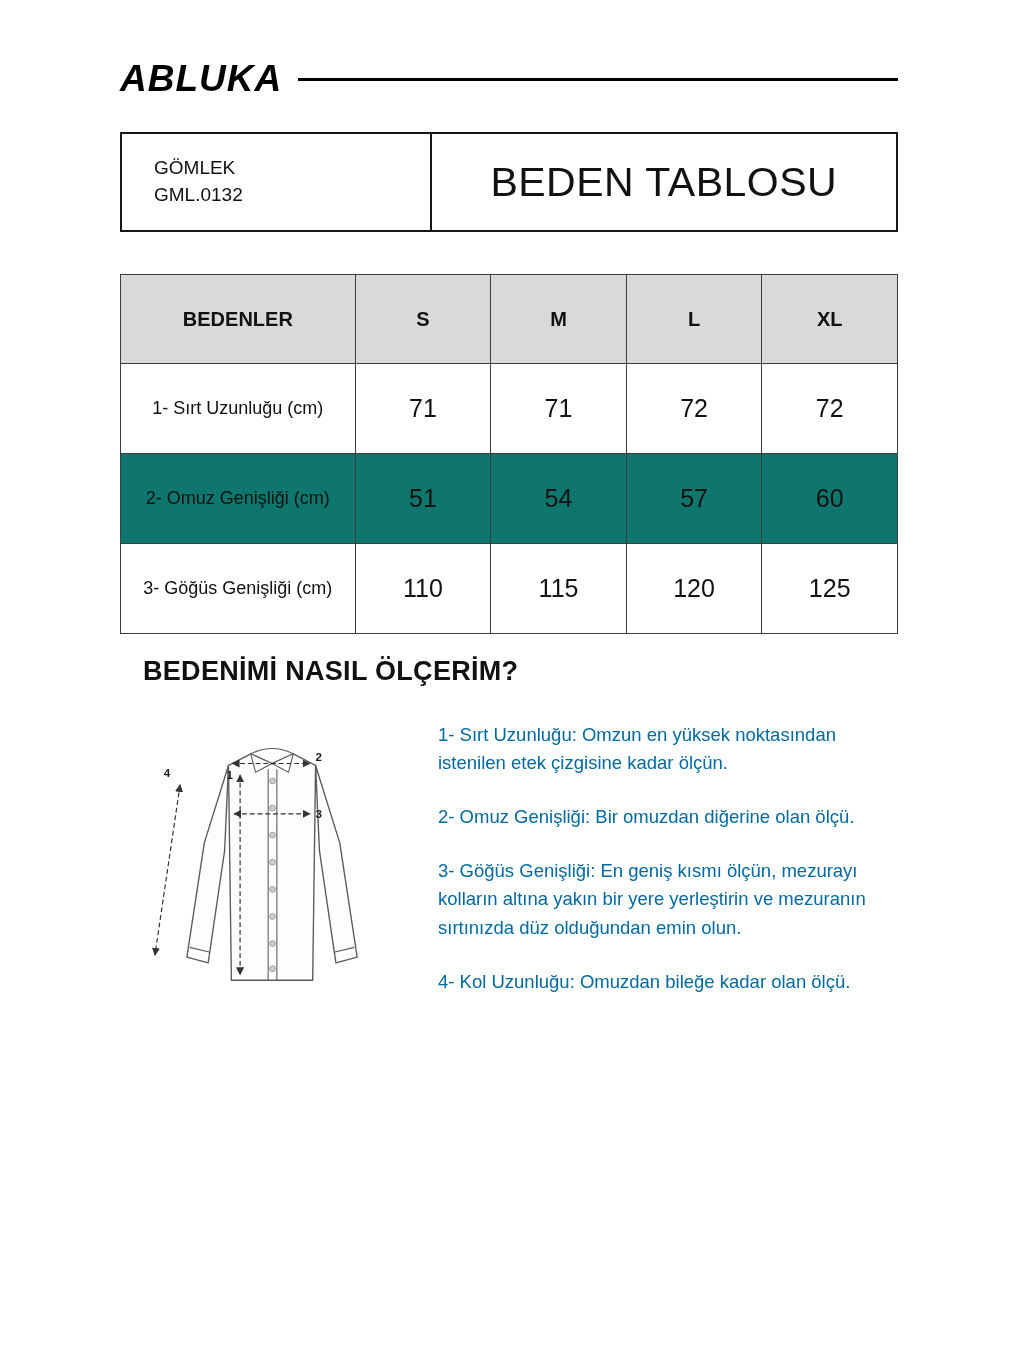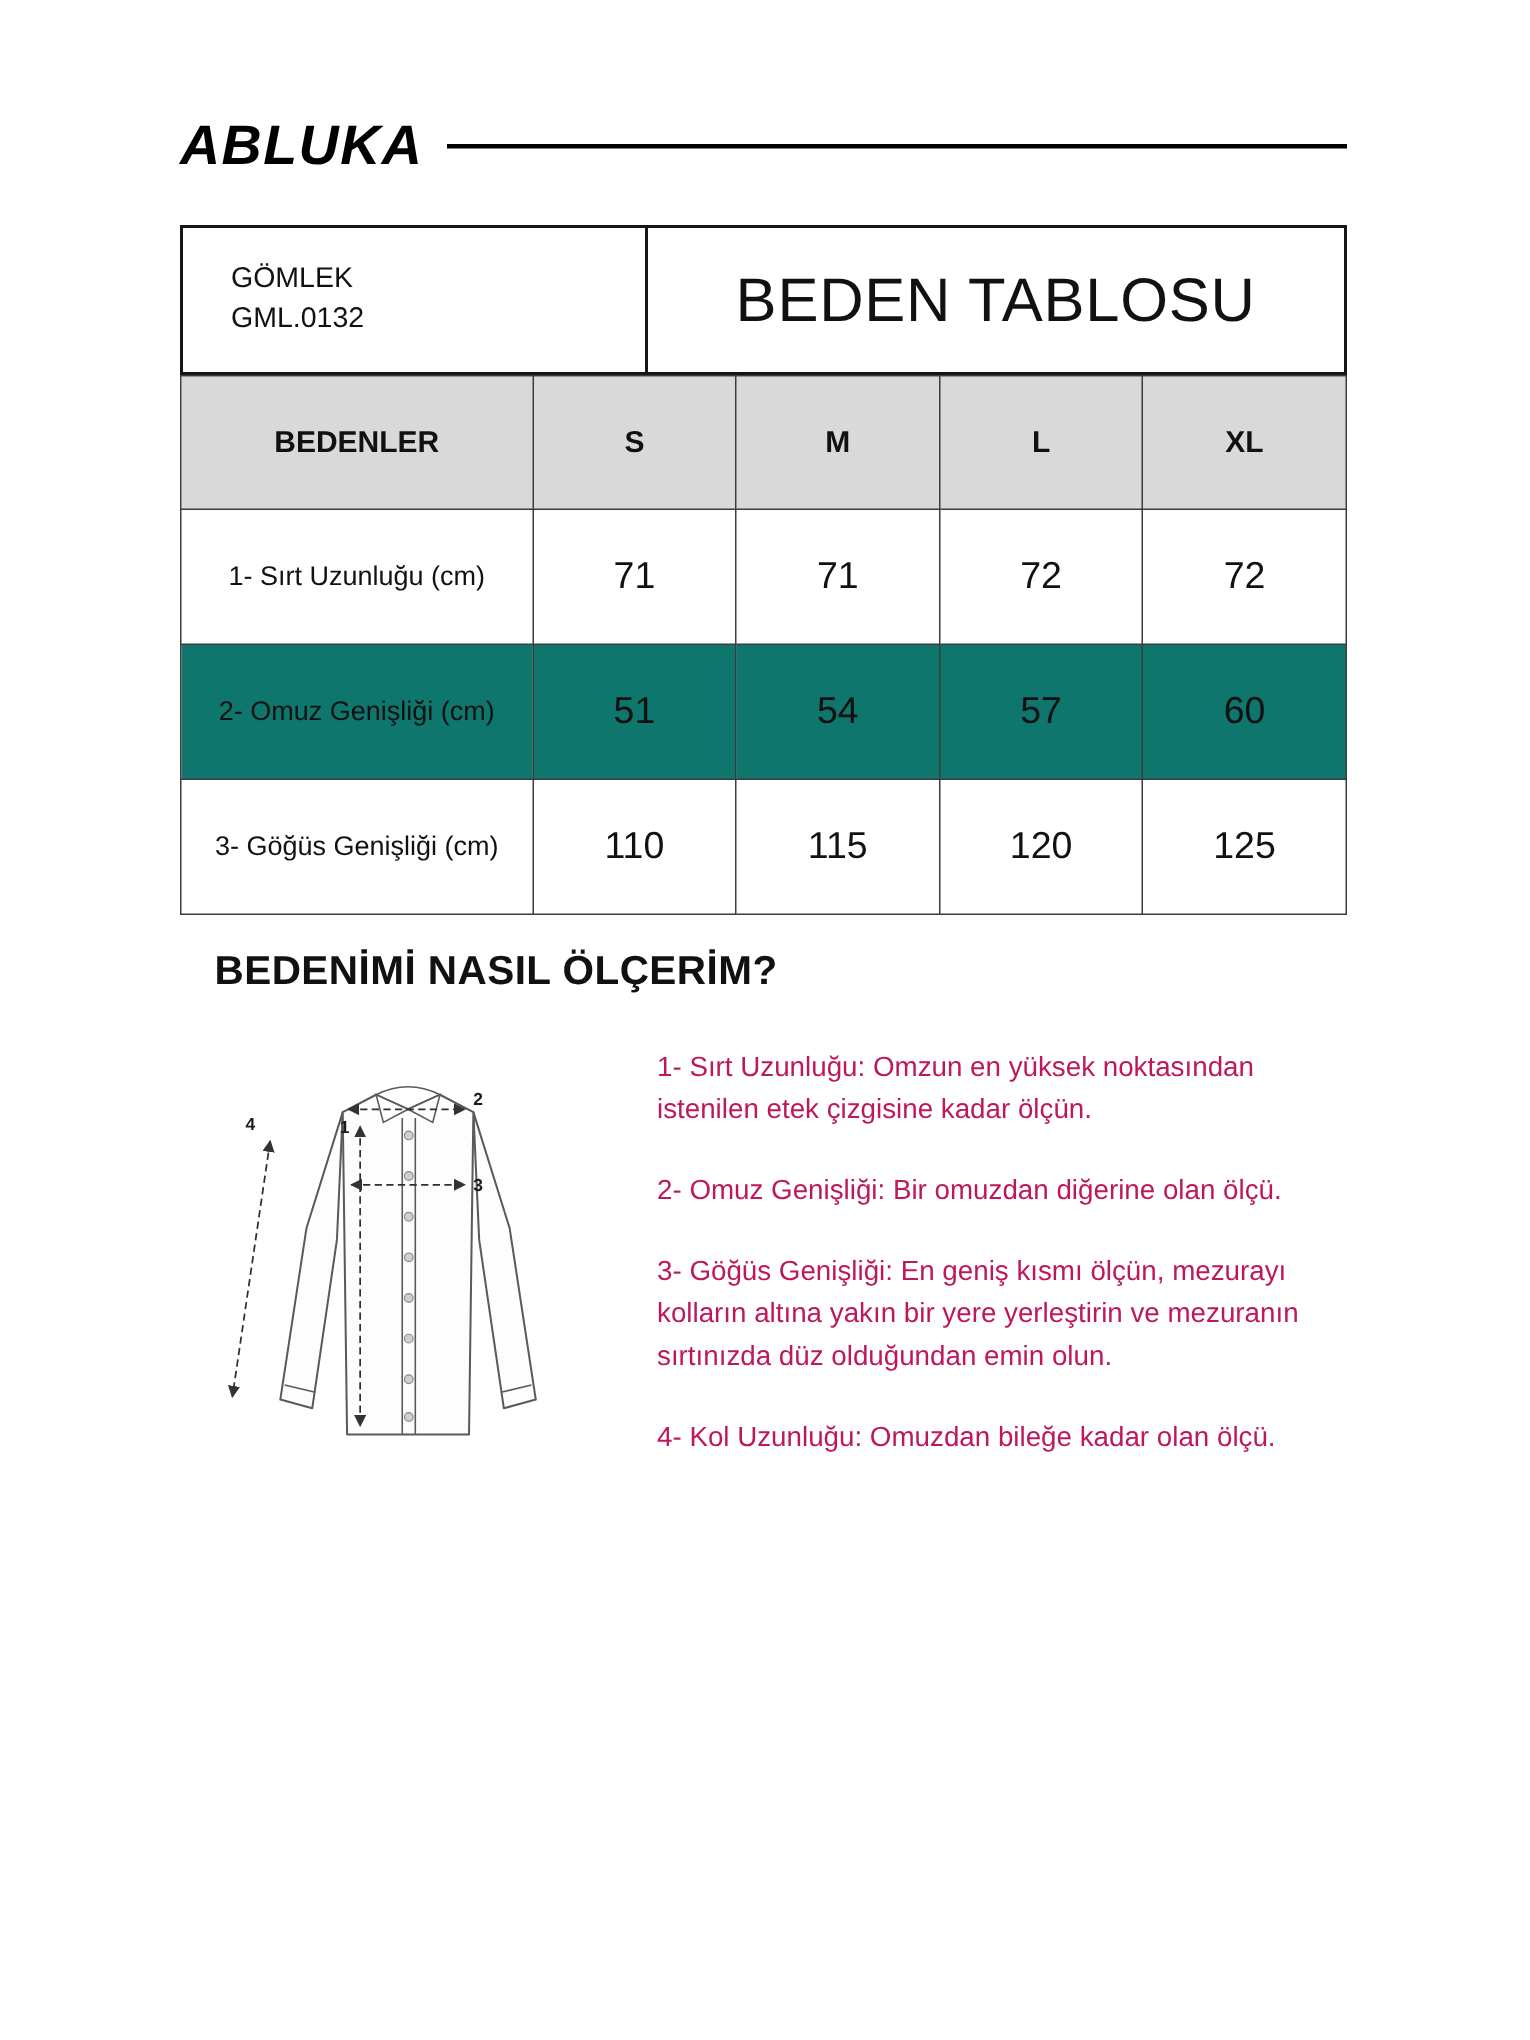--- a/index.html
+++ b/index.html
@@ -12,7 +12,7 @@
   .page {
     width: 1020px; height: 1212px;
     background: #ffffff;
-    padding: 76px 122px 0 120px;
+    padding: 58px 122px 0 120px;
     overflow: hidden;
   }
 

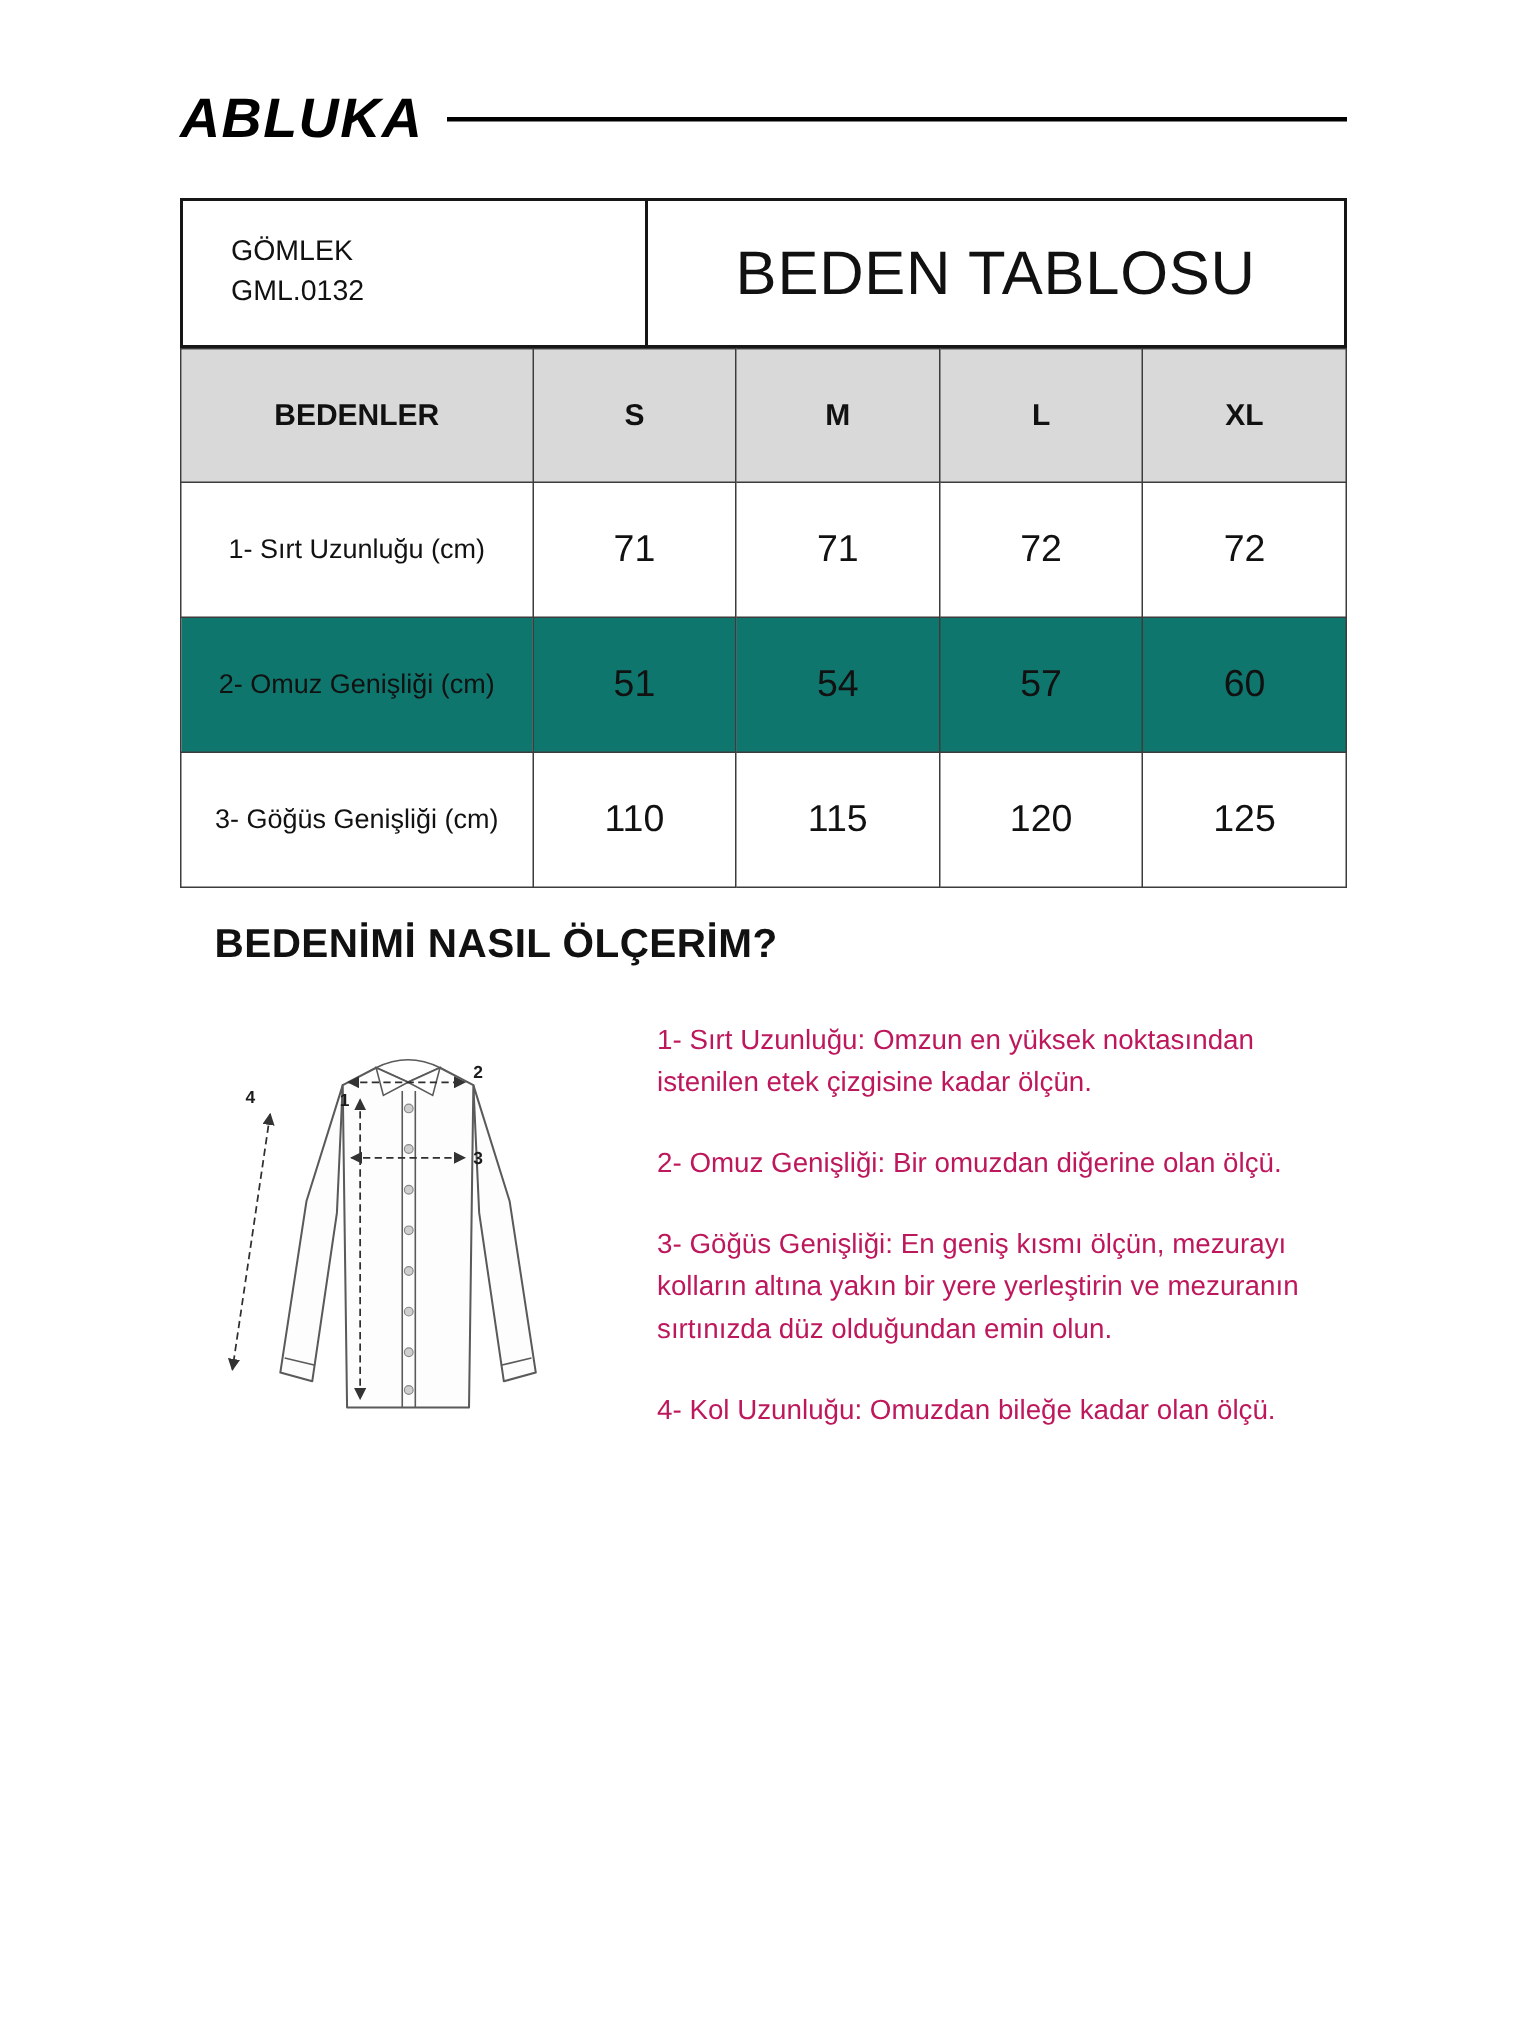--- a/index.html
+++ b/index.html
@@ -40,7 +40,7 @@
 
   
   .size-table {
-    width: 100%;
+    margin-top: 42px; width: 100%;
     border-collapse: collapse; table-layout: fixed;
   }
   .size-table th, .size-table td {

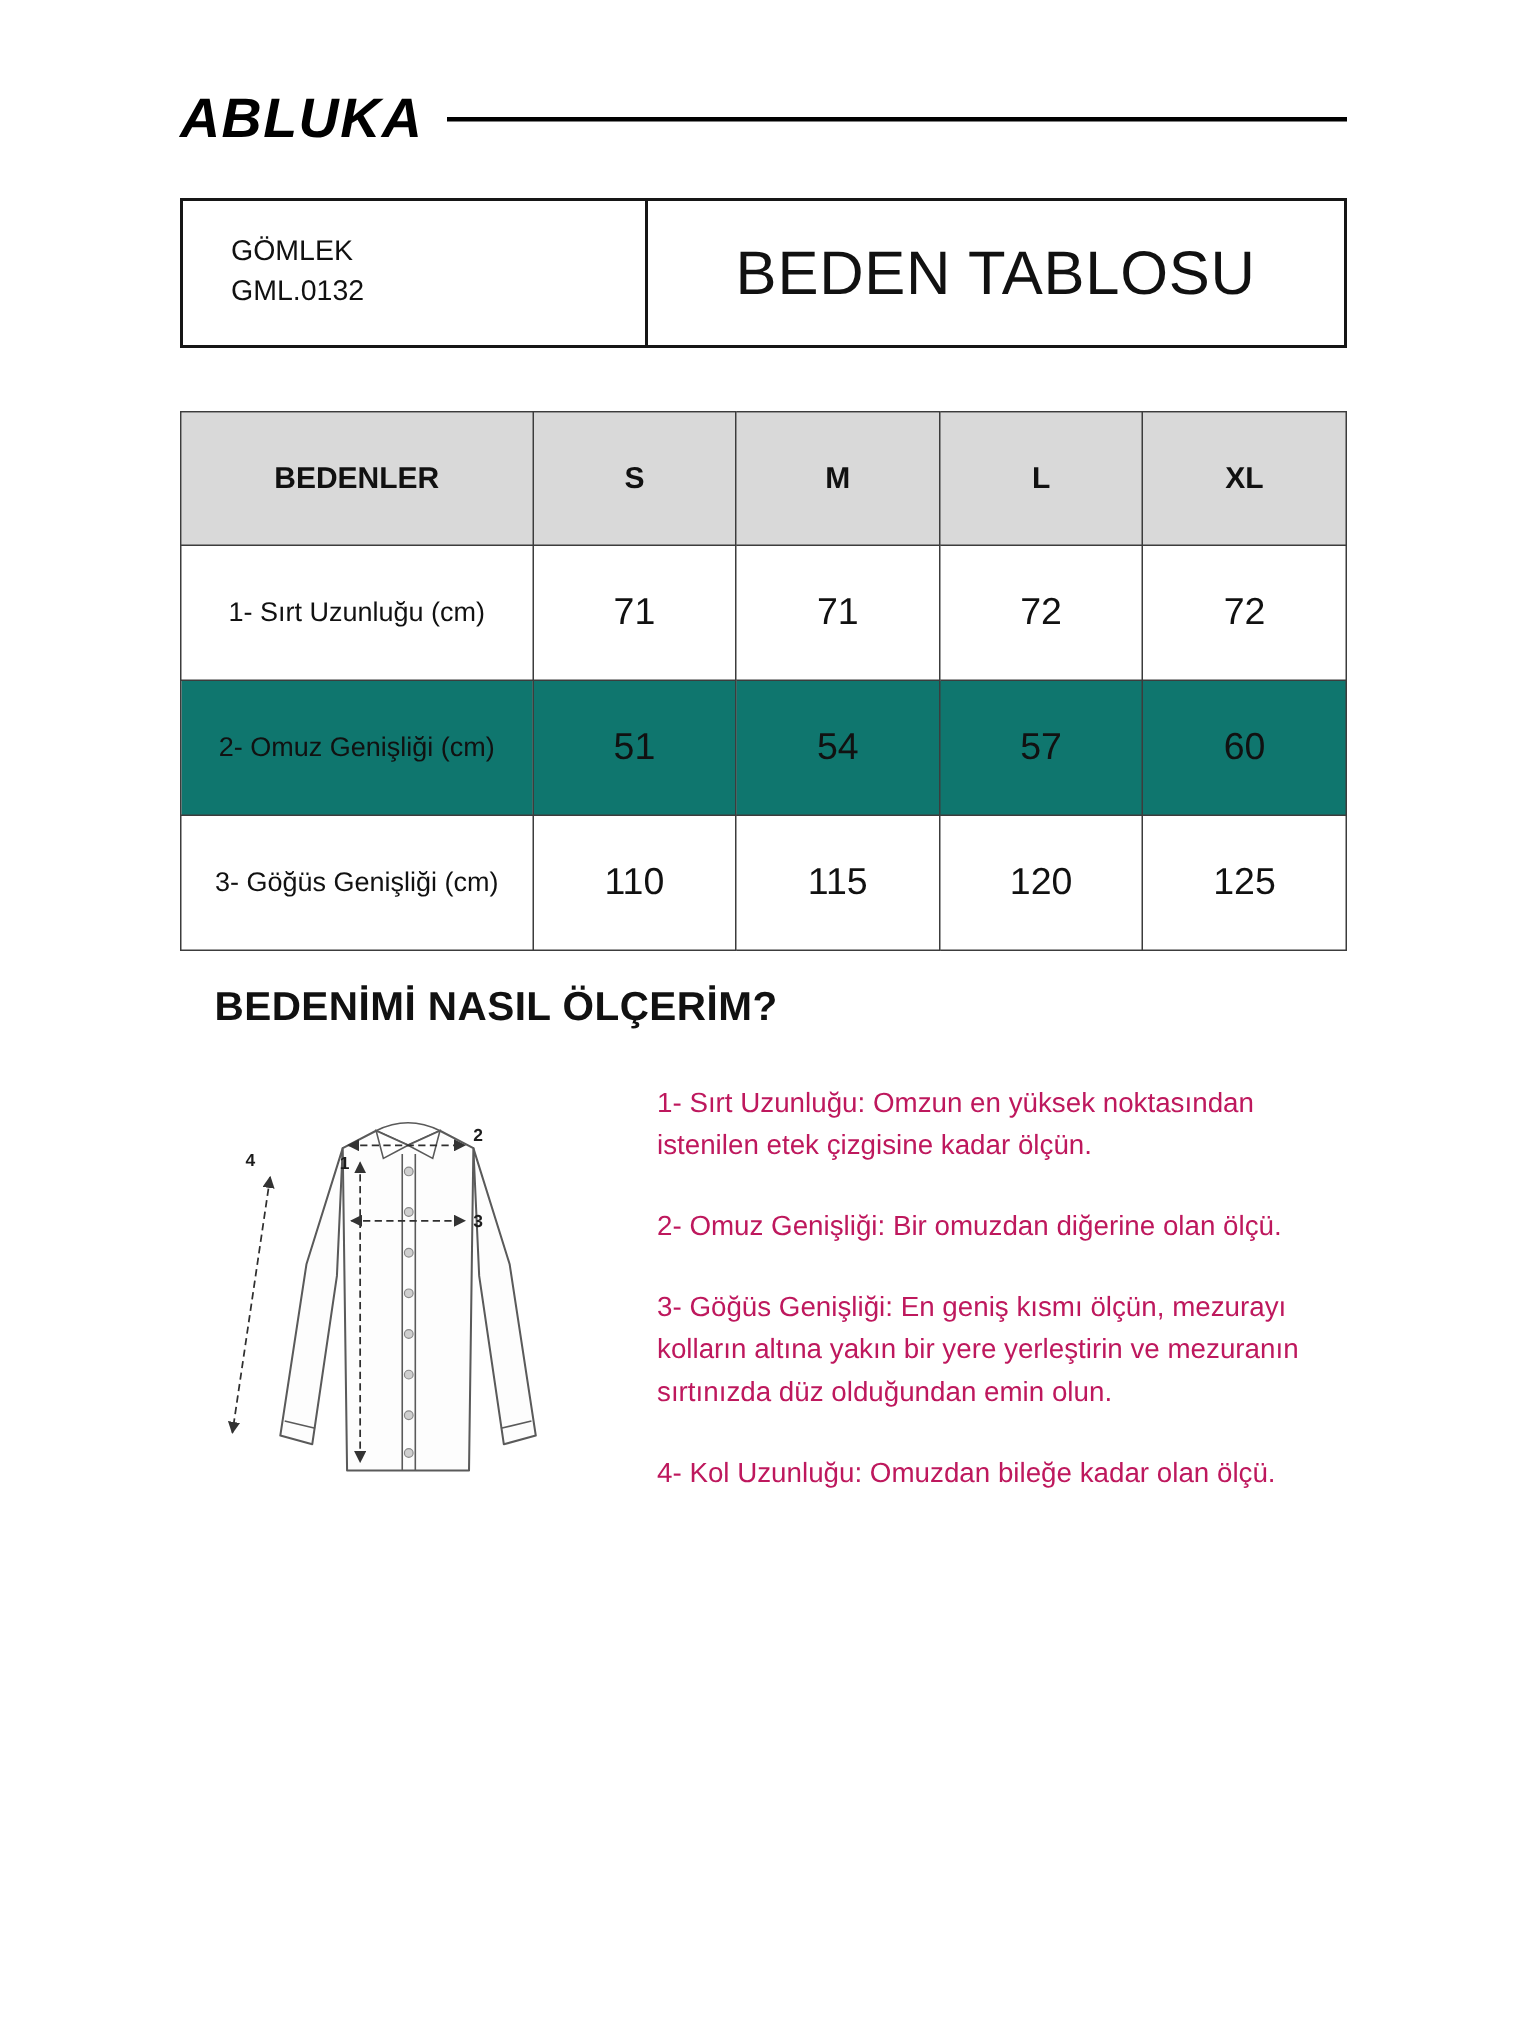--- a/index.html
+++ b/index.html
@@ -60,7 +60,7 @@
   }
   .measure-row { display: flex; margin-top: 32px; }
   .diagram { width: 294px; margin-left: 6px; flex: 0 0 auto; }
-  .instructions { flex: 1; padding-left: 18px; padding-top: 2px; font-size: 18.5px; line-height: 1.52; color: #be185d; }
+  .instructions { flex: 1; padding-left: 18px; padding-top: 2px; font-size: 18.5px; line-height: 1.52; color: #0369a1; }
   .instructions p { margin-bottom: 26px; }
 </style>
 </head>

